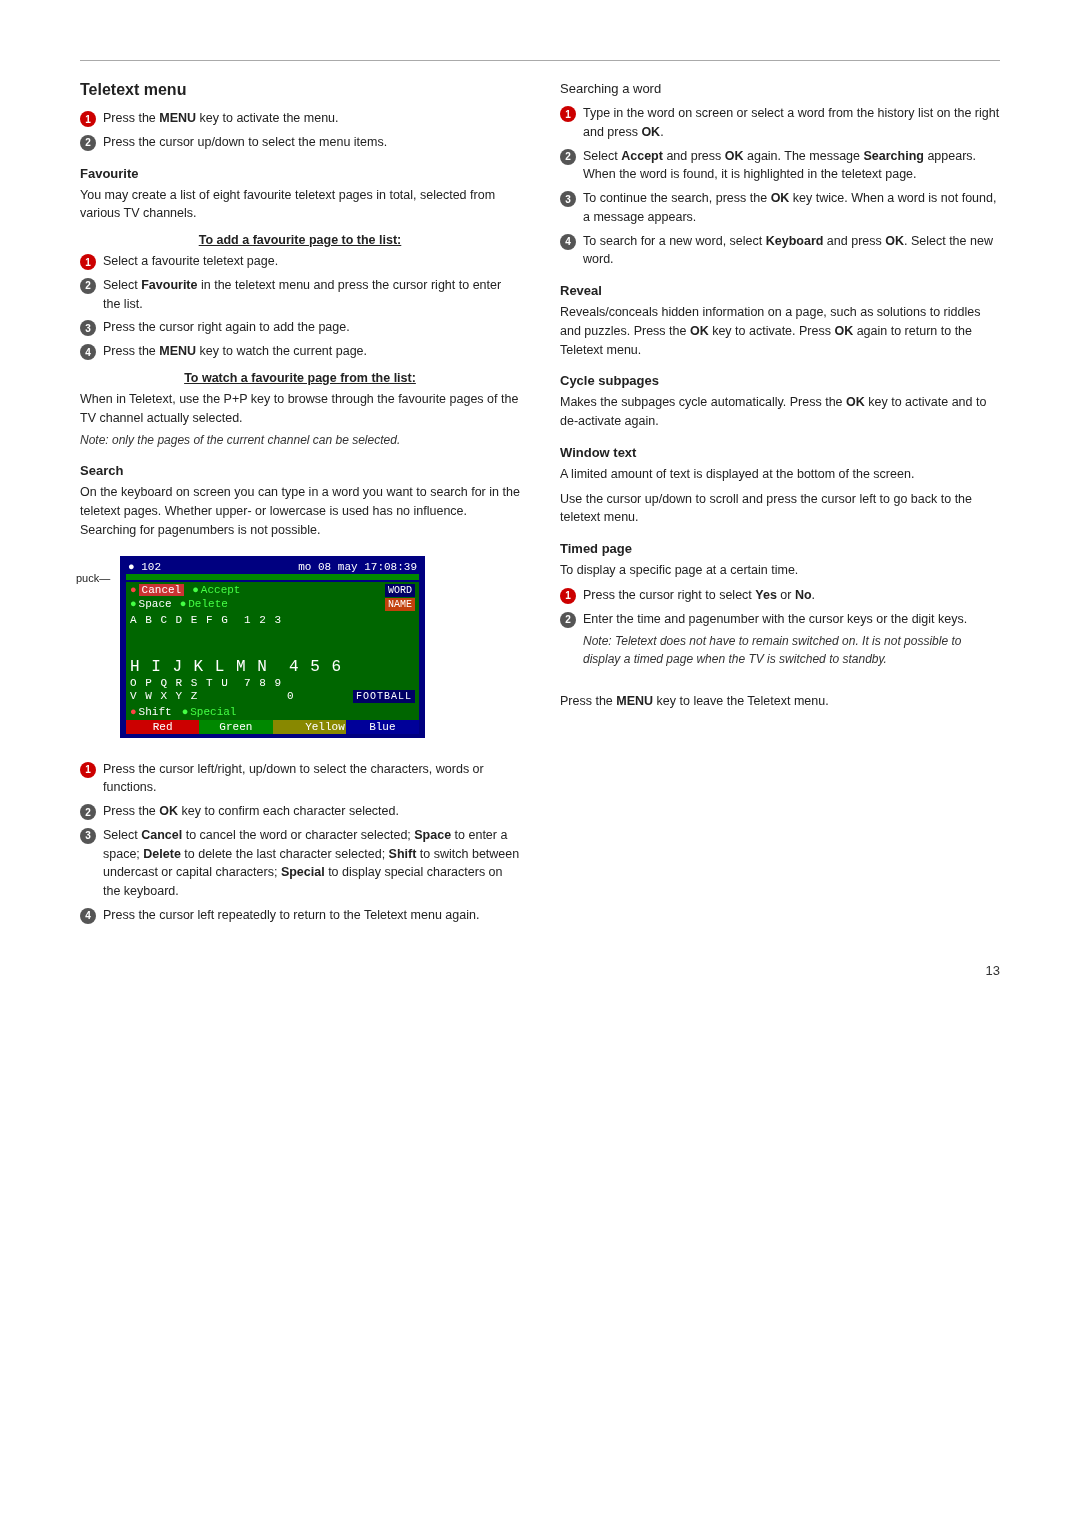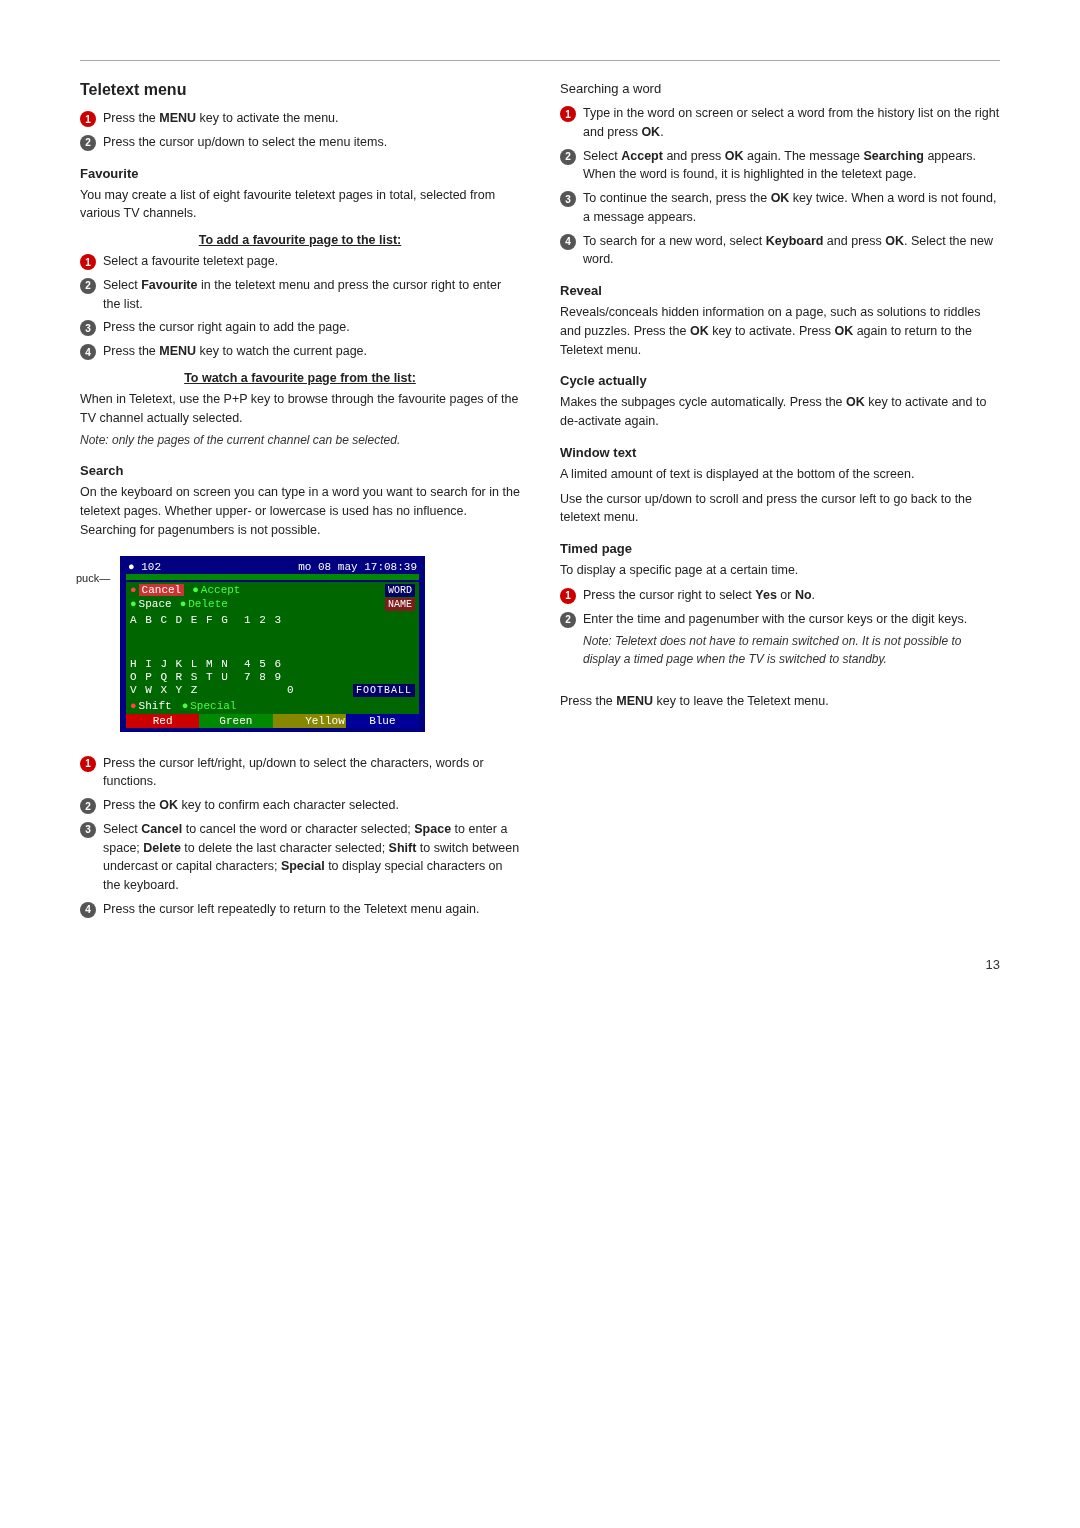--- a/index.html
+++ b/index.html
@@ -297,7 +297,7 @@
     <div class="sub-section-title">Reveal</div>
     <p>Reveals/conceals hidden information on a page, such as solutions to riddles and puzzles. Press the <strong>OK</strong> key to activate. Press <strong>OK</strong> again to return to the Teletext menu.</p>
 
-    <div class="sub-section-title">Cycle actually</div>
+    <div class="sub-section-title">Cycle subpages</div>
     <p>Makes the subpages cycle automatically. Press the <strong>OK</strong> key to activate and to de-activate again.</p>
 
     <div class="sub-section-title">Window text</div>

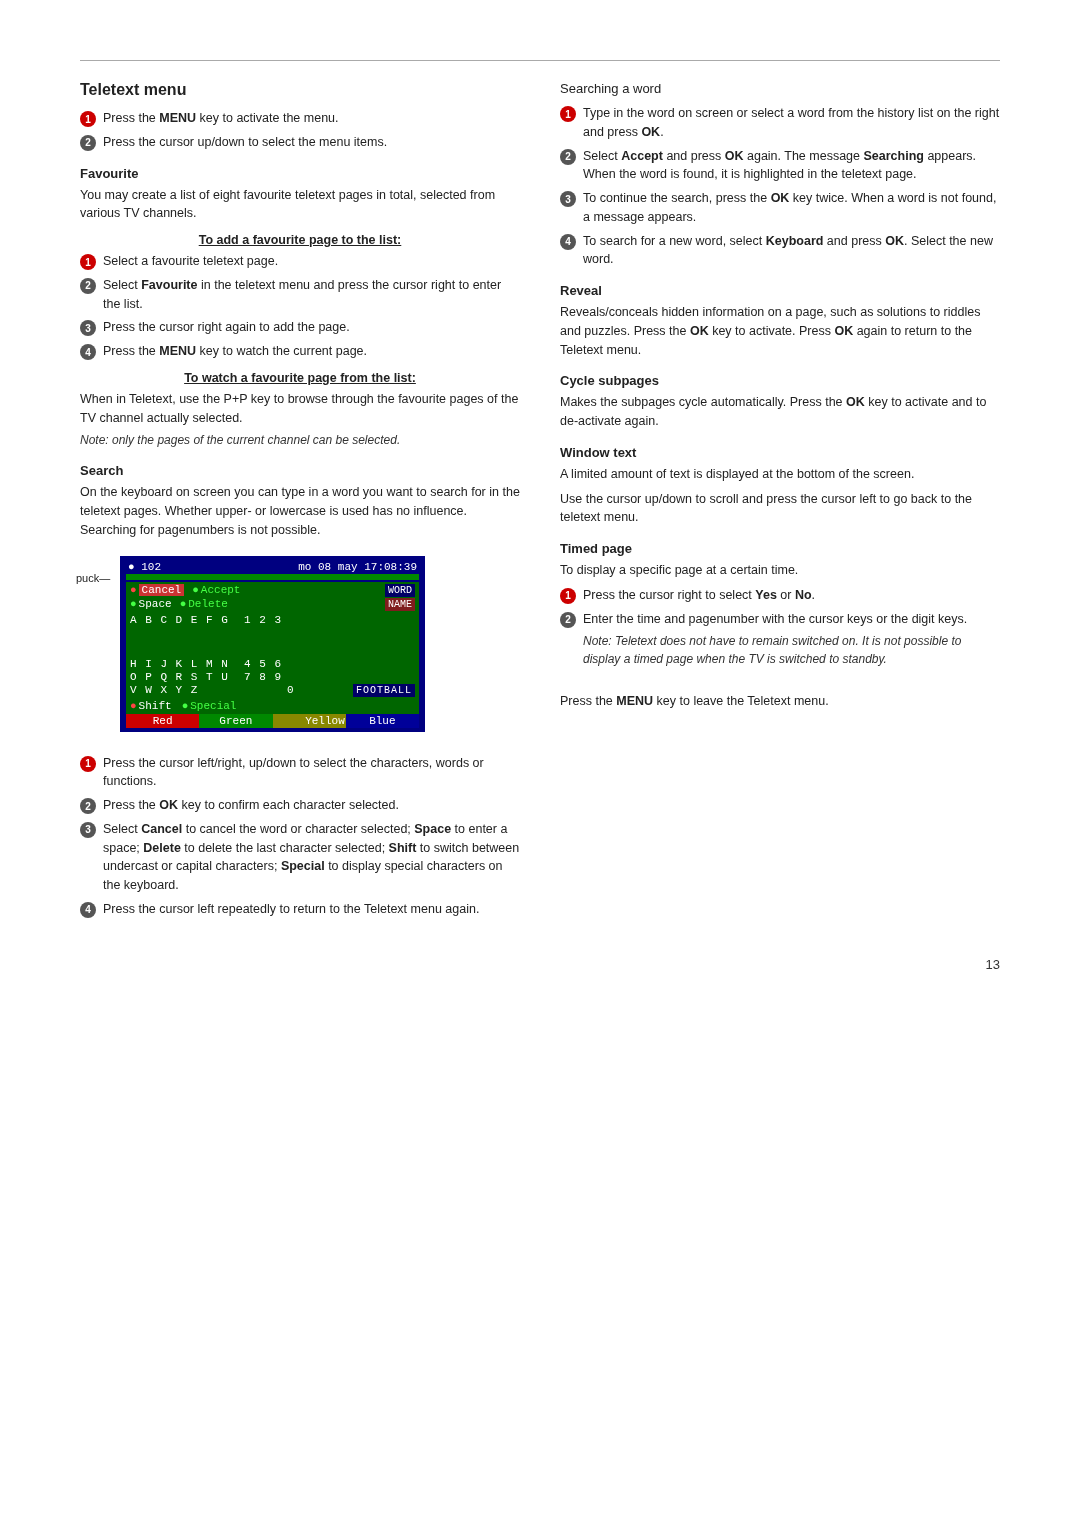--- a/index.html
+++ b/index.html
@@ -217,7 +217,7 @@
               <span style="color:#44ff44; font-size:11px;">Delete</span>
             </span>
             <span style="flex:1;"></span>
-            <span style="color:#fff; font-size:10px; background:#7f1d1d; padding:1px 3px;">NAME</span>
+            <span style="color:#fff; font-size:10px; background:#c2410c; padding:1px 3px;">NAME</span>
           </div>
 
           <div style="color:#fff; font-size:11px; letter-spacing:1px; margin-bottom:1px;">A B C D E F G &nbsp;1 2 3</div>

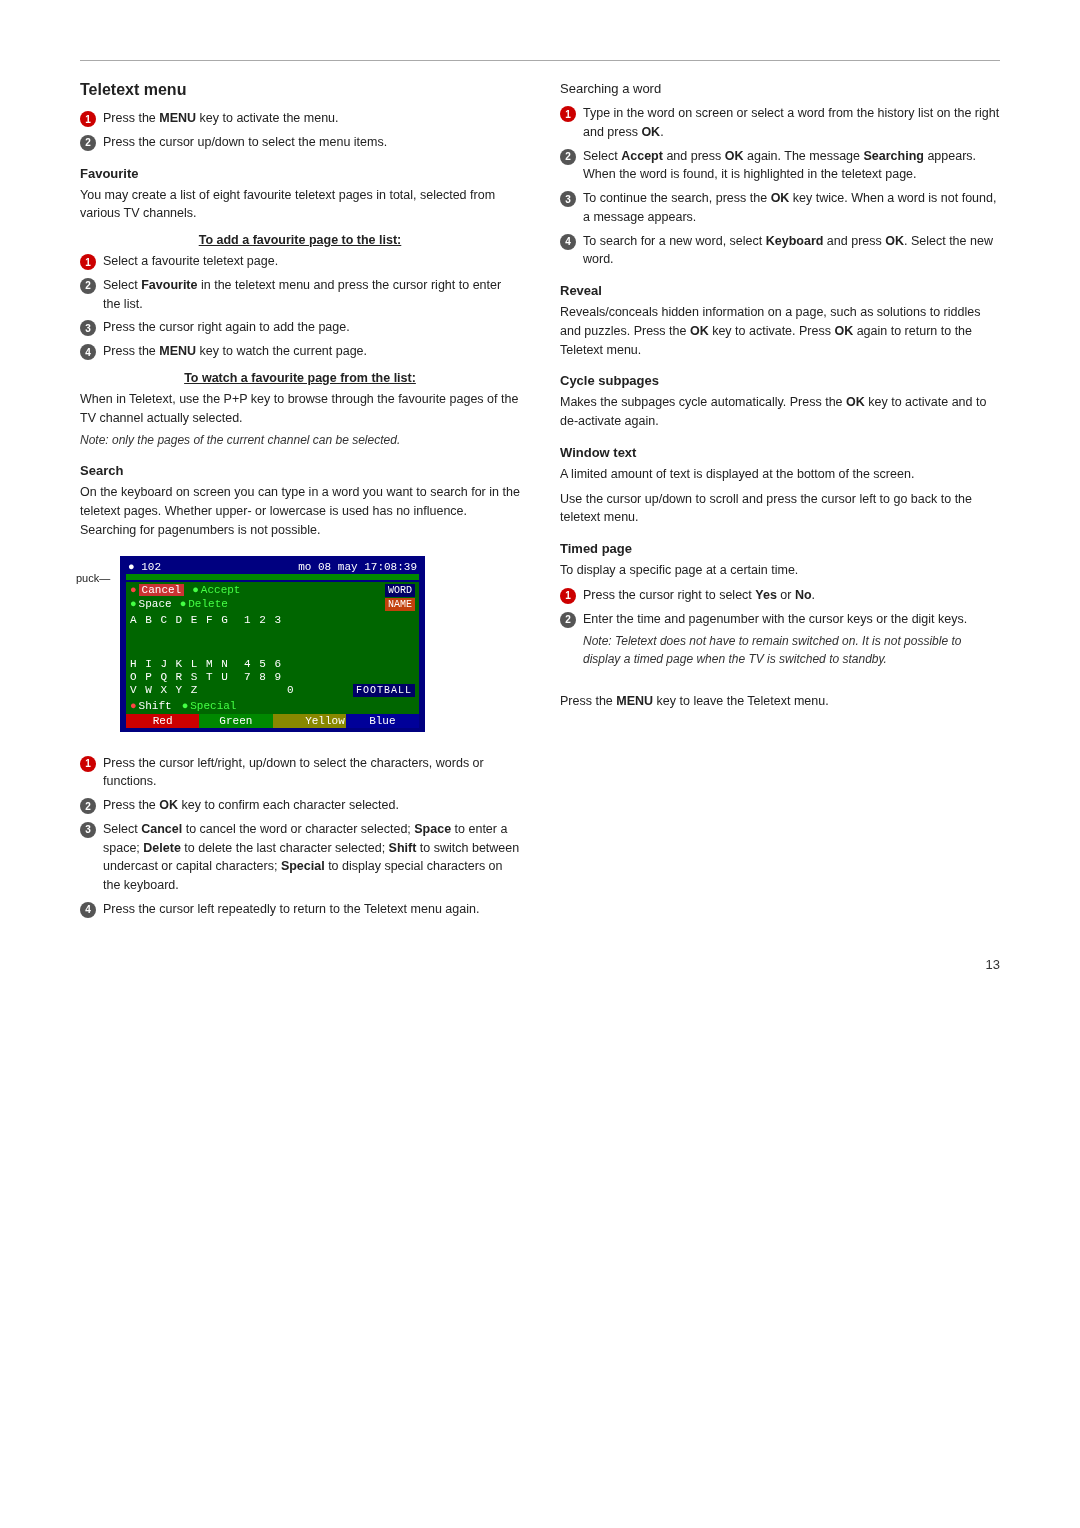--- a/index.html
+++ b/index.html
@@ -221,7 +221,7 @@
           </div>
 
           <div style="color:#fff; font-size:11px; letter-spacing:1px; margin-bottom:1px;">A B C D E F G &nbsp;1 2 3</div>
-          <div style="color:#fff; font-size:11px; letter-spacing:1px; margin-bottom:1px;margin-top:32px;">H I J K L M N &nbsp;4 5 6</div>
+          <div style="color:#fff; font-size:16px; letter-spacing:1px; margin-bottom:1px;margin-top:32px;">H I J K L M N &nbsp;4 5 6</div>
           <div style="color:#fff; font-size:11px; letter-spacing:1px; margin-bottom:1px;">O P Q R S T U &nbsp;7 8 9</div>
           <div style="color:#fff; font-size:11px; letter-spacing:1px; margin-bottom:3px; display:flex; justify-content:space-between;">
             <span>V W X Y Z</span>

